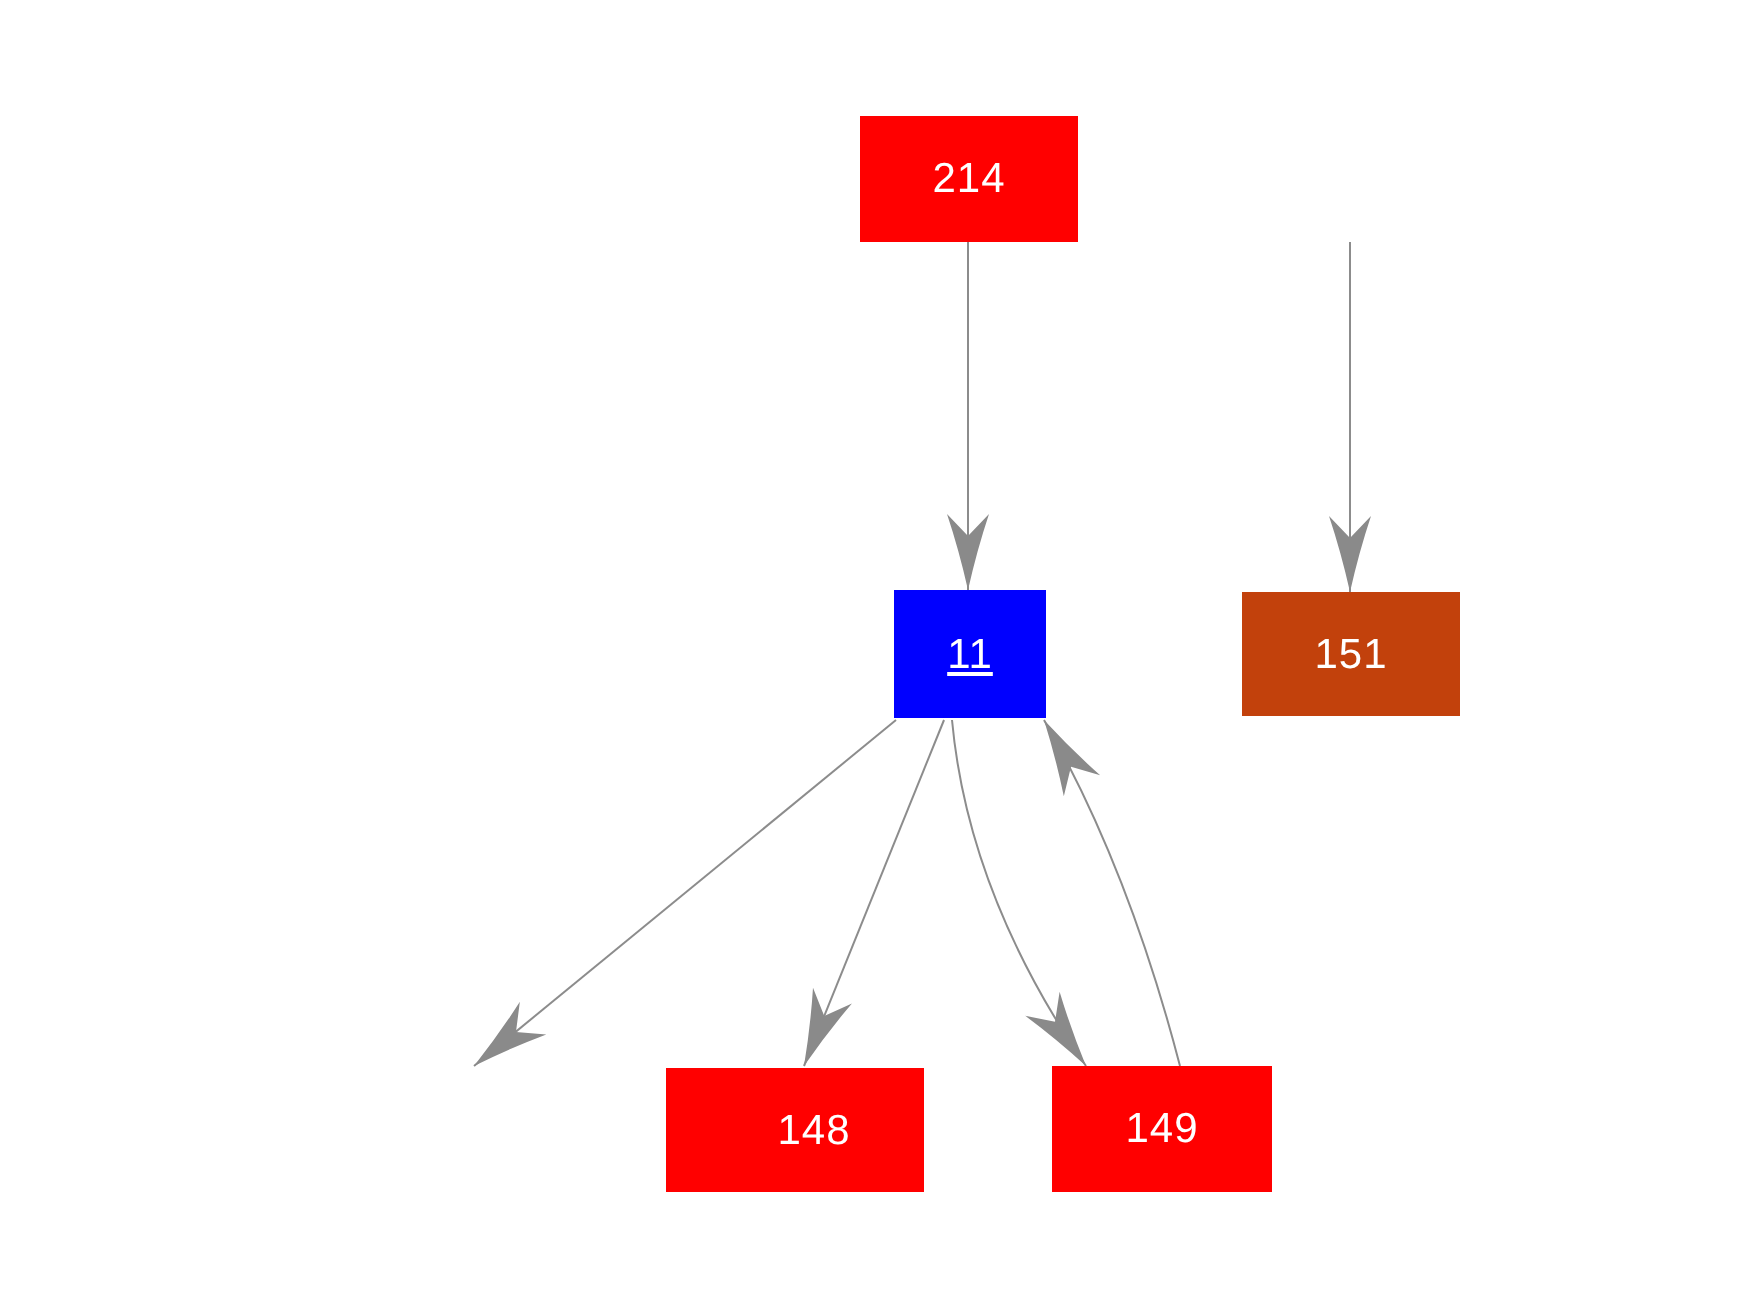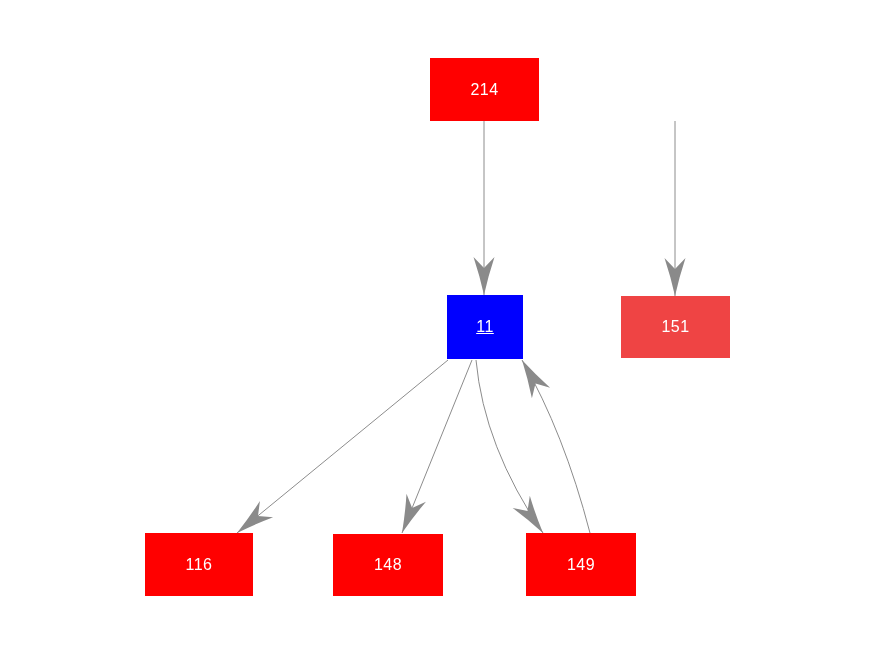--- a/index.html
+++ b/index.html
@@ -27,7 +27,7 @@
     display: flex;
     align-items: center;
     justify-content: center;
-    font-size: 16px;
+    font-size: 21px;
     line-height: 1;
     user-select: none;
   }

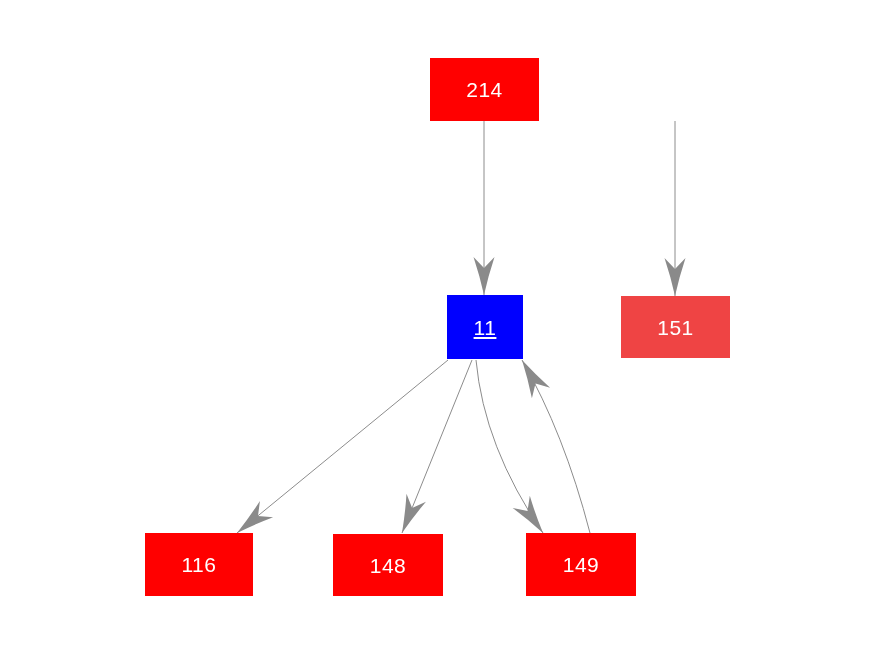--- a/index.html
+++ b/index.html
@@ -61,7 +61,7 @@
   <div class="node" style="left: 447px; top: 295px; width: 76px; height: 64px; background: rgb(0, 0, 255); color: rgb(255, 255, 255); text-decoration: underline;">
     <span class="node-label">11</span>
   </div>
-  <div class="node" style="left: 621px; top: 296px; width: 109px; height: 62px; background: #ef4444; color: rgb(255, 255, 255);">
+  <div class="node" style="left: 621px; top: 296px; width: 109px; height: 62px; background: #c2410c; color: rgb(255, 255, 255);">
     <span class="node-label">151</span>
   </div>
   <div class="node" style="left: 145px; top: 533px; width: 108px; height: 63px; background: rgb(255, 0, 0); color: rgb(255, 255, 255);">

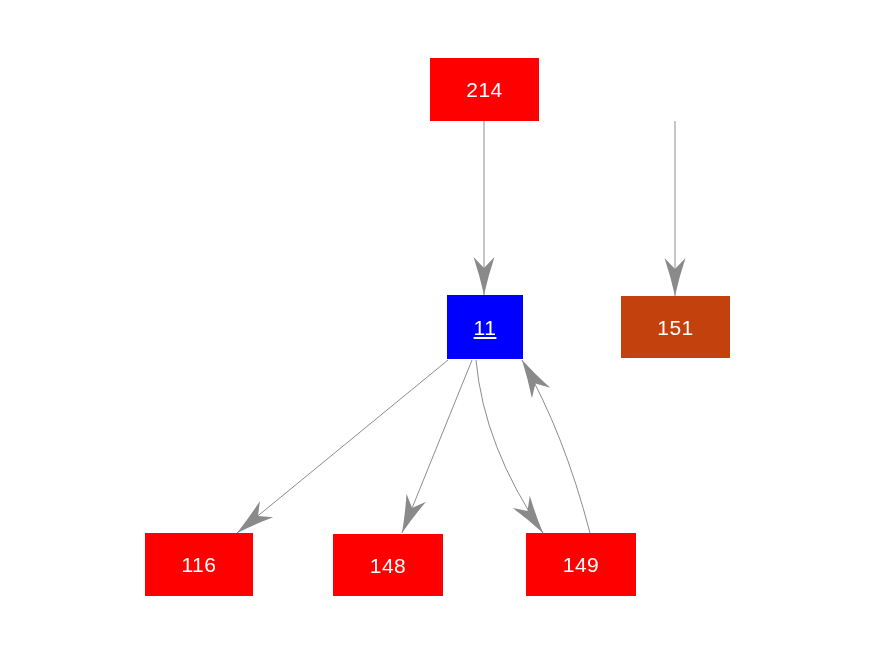--- a/index.html
+++ b/index.html
@@ -64,9 +64,6 @@
   <div class="node" style="left: 621px; top: 296px; width: 109px; height: 62px; background: #c2410c; color: rgb(255, 255, 255);">
     <span class="node-label">151</span>
   </div>
-  <div class="node" style="left: 145px; top: 533px; width: 108px; height: 63px; background: rgb(255, 0, 0); color: rgb(255, 255, 255);">
-    <span class="node-label">116</span>
-  </div>
   <div class="node" style="left: 333px; top: 534px; width: 110px; height: 62px; background: rgb(255, 0, 0); color: rgb(255, 255, 255);">
     <span class="node-label">148</span>
   </div>

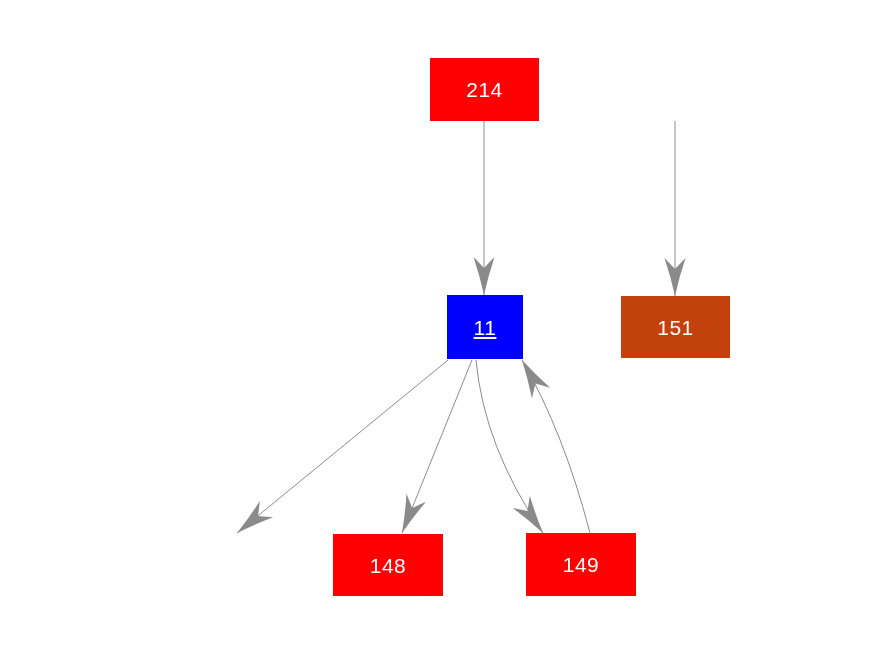--- a/index.html
+++ b/index.html
@@ -64,7 +64,7 @@
   <div class="node" style="left: 621px; top: 296px; width: 109px; height: 62px; background: #c2410c; color: rgb(255, 255, 255);">
     <span class="node-label">151</span>
   </div>
-  <div class="node" style="left: 333px; top: 534px; width: 110px; height: 62px; background: rgb(255, 0, 0); color: rgb(255, 255, 255);">
+  <div class="node" style="left: 333px; top: 534px; width: 110px; height: 62px; background: rgb(255, 0, 0); color: rgb(255, 255, 255); padding-left: 19px;">
     <span class="node-label">148</span>
   </div>
   <div class="node" style="left: 526px; top: 533px; width: 110px; height: 63px; background: rgb(255, 0, 0); color: rgb(255, 255, 255);">

